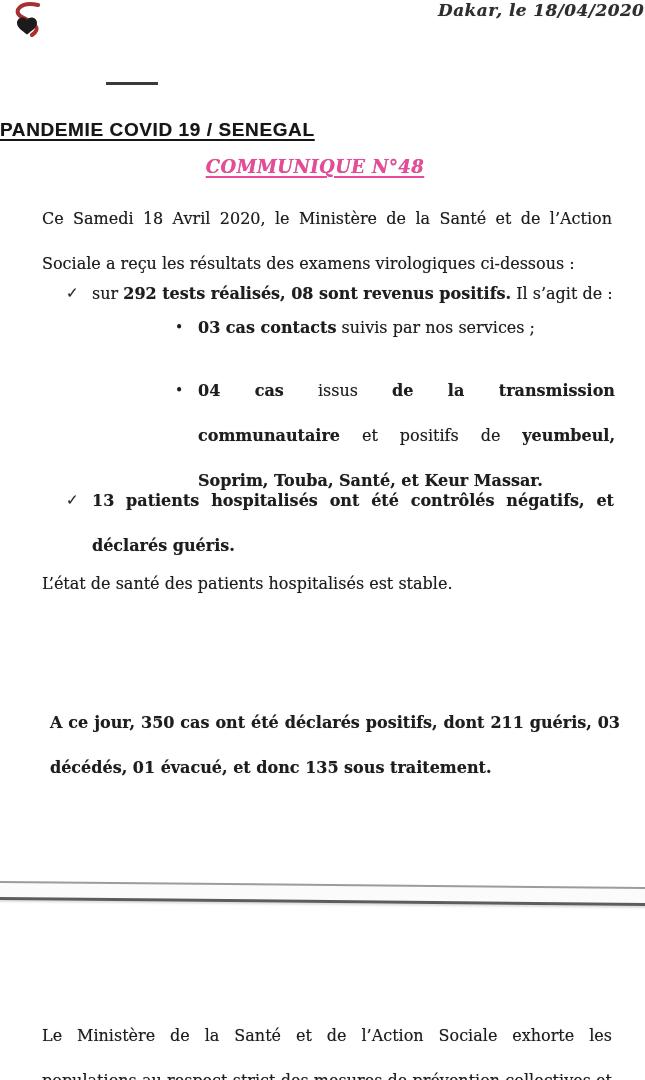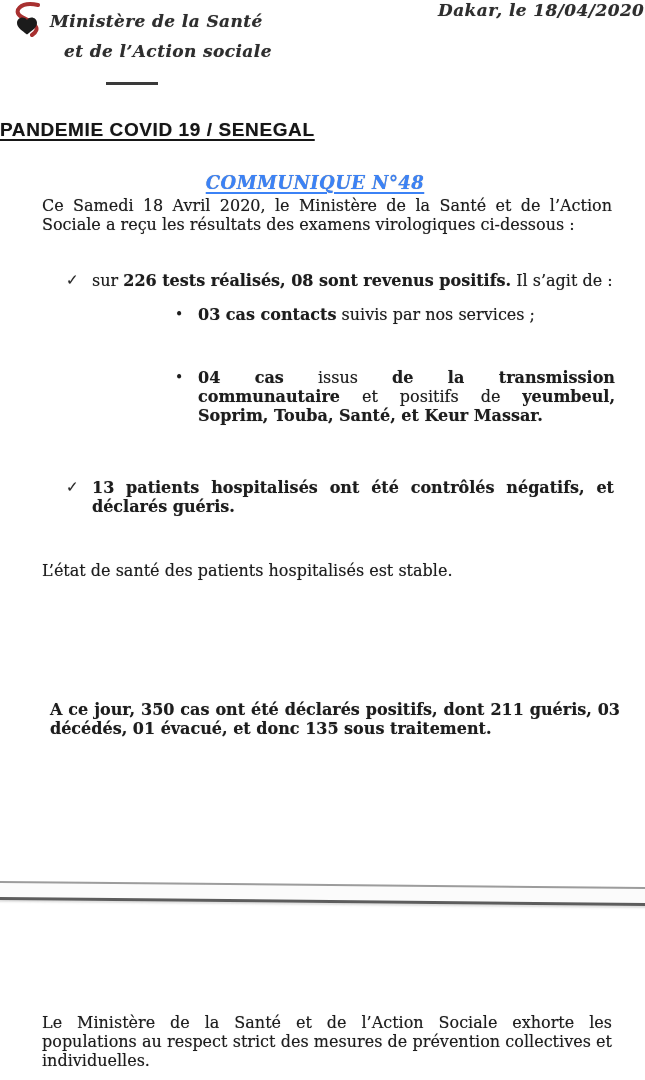--- a/index.html
+++ b/index.html
@@ -163,10 +163,6 @@
       <path d="M19 18 c -3 -4.5 -10 -2.5 -10 3 c 0 4.5 5.5 8 10 11.5 c 4.5 -3.5 10 -7 10 -11.5 c 0 -5.5 -7 -7.5 -10 -3 z" fill="#1b1b1b"></path>
     </svg>
   </div>
-  <div class="ministry-script soft">
-    <span class="l1">Ministère de la Santé</span>
-    <span class="l2">et de l’Action sociale</span>
-  </div>
   <div class="header-dash"></div>
   <div class="dateline soft">Dakar, le 18/04/2020</div>
 

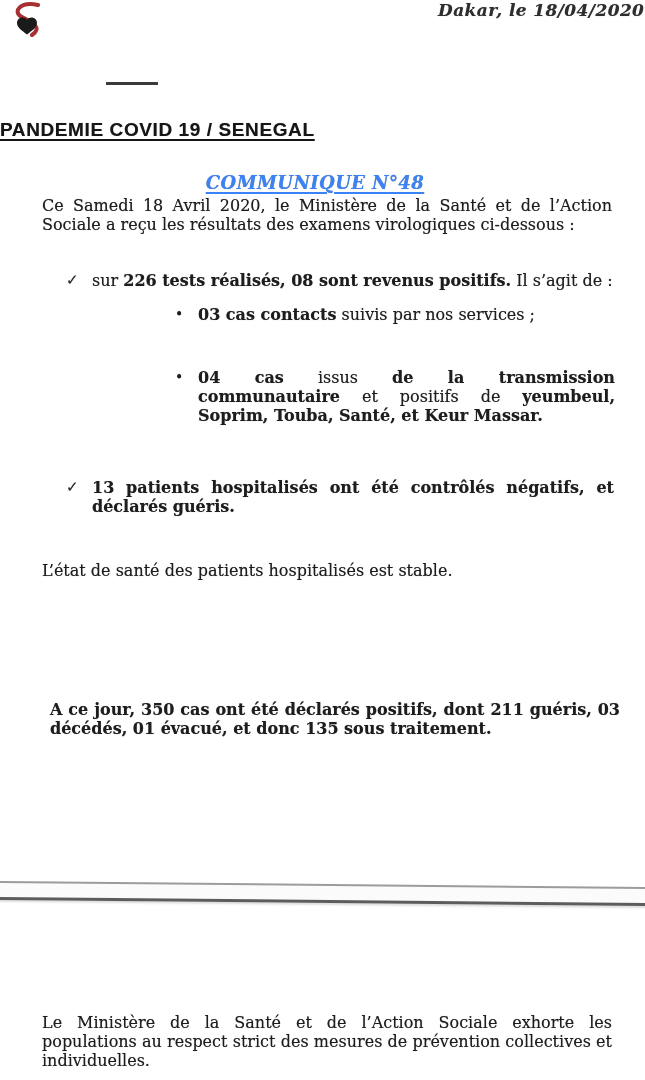--- a/index.html
+++ b/index.html
@@ -83,7 +83,7 @@
   .doc-subtitle {
     position: absolute;
     left: 0;
-    top: 172px;
+    top: 156px;
     width: 630px;
     text-align: center;
     font-weight: bold;
@@ -93,7 +93,7 @@
     text-decoration: underline;
     text-decoration-thickness: 1.5px;
     text-underline-offset: 3px;
-    color: #3b82f6;
+    color: #ec4899;
   }
 
   

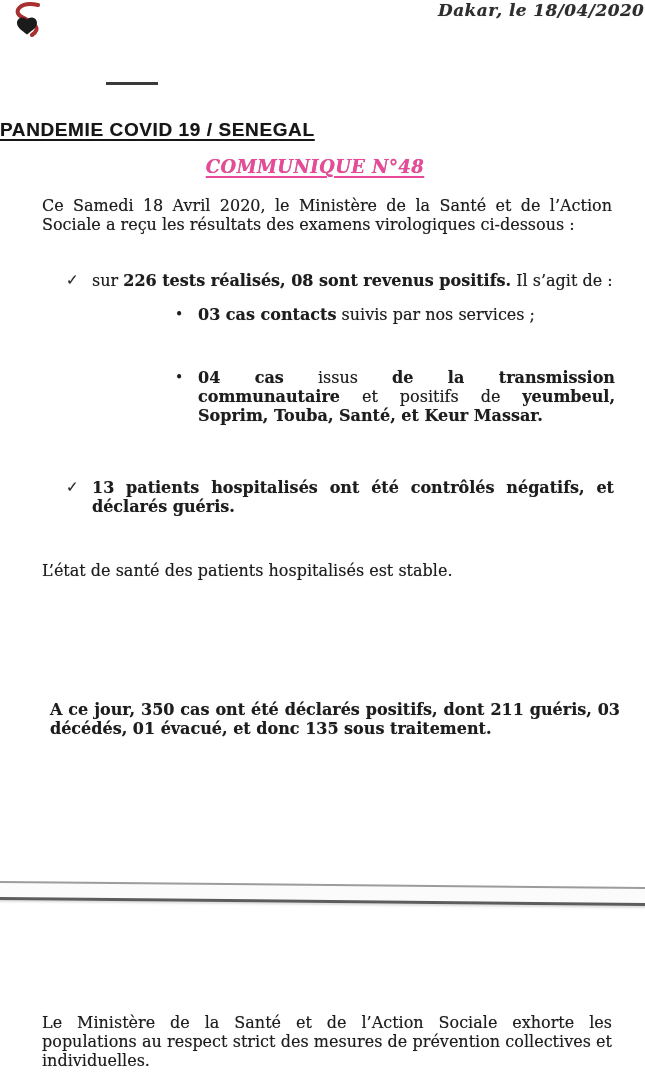--- a/index.html
+++ b/index.html
@@ -100,7 +100,7 @@
   .block {
     position: absolute;
     font-size: 16px;
-    line-height: 19px;
+    line-height: 45px;
     text-align: justify;
   }
   .para {

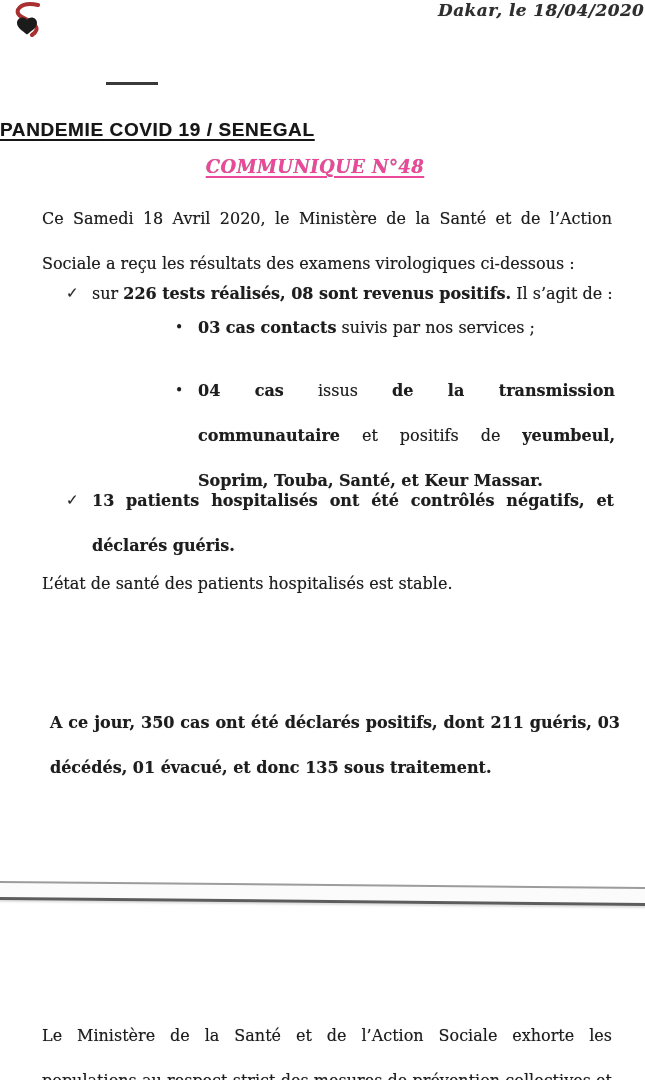--- a/index.html
+++ b/index.html
@@ -173,7 +173,7 @@
 
   <div class="block check-item soft" style="top:271px;">
     <span class="marker">✓</span>
-    <span class="txt"><span>sur </span><span class="bold">226 tests réalisés, 08 sont revenus positifs.</span><span> Il s’agit de :</span></span>
+    <span class="txt"><span>sur </span><span class="bold">292 tests réalisés, 08 sont revenus positifs.</span><span> Il s’agit de :</span></span>
   </div>
 
   <div class="block bullet-item soft" style="top:305px;">

